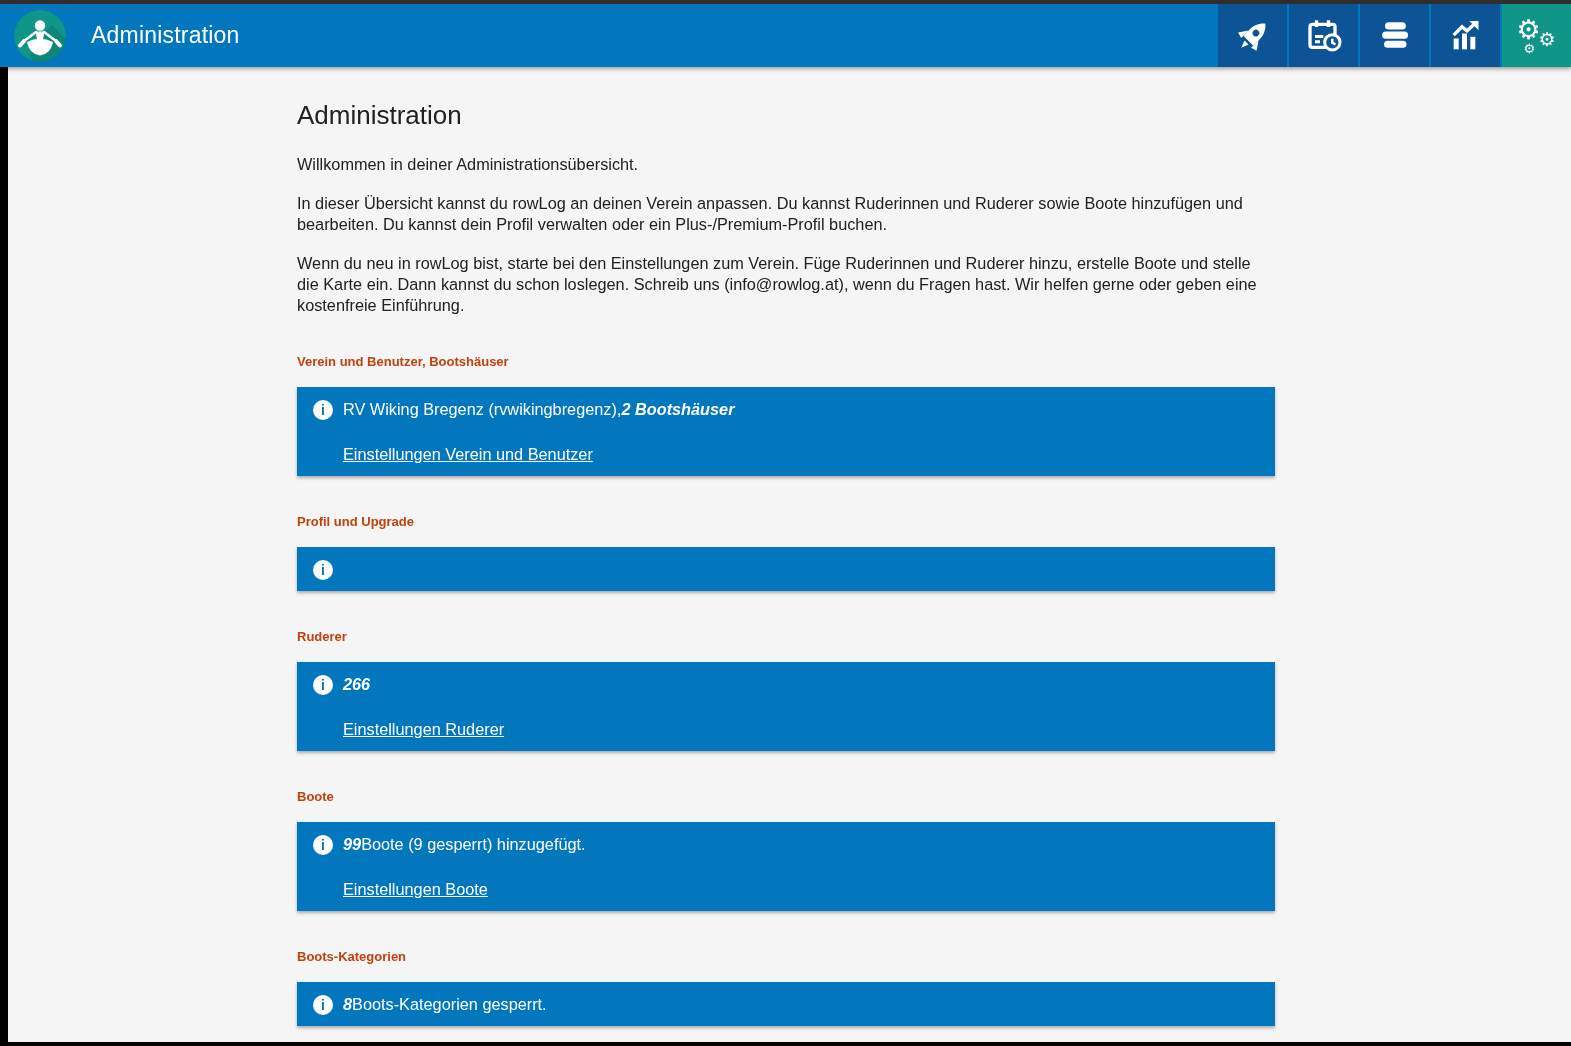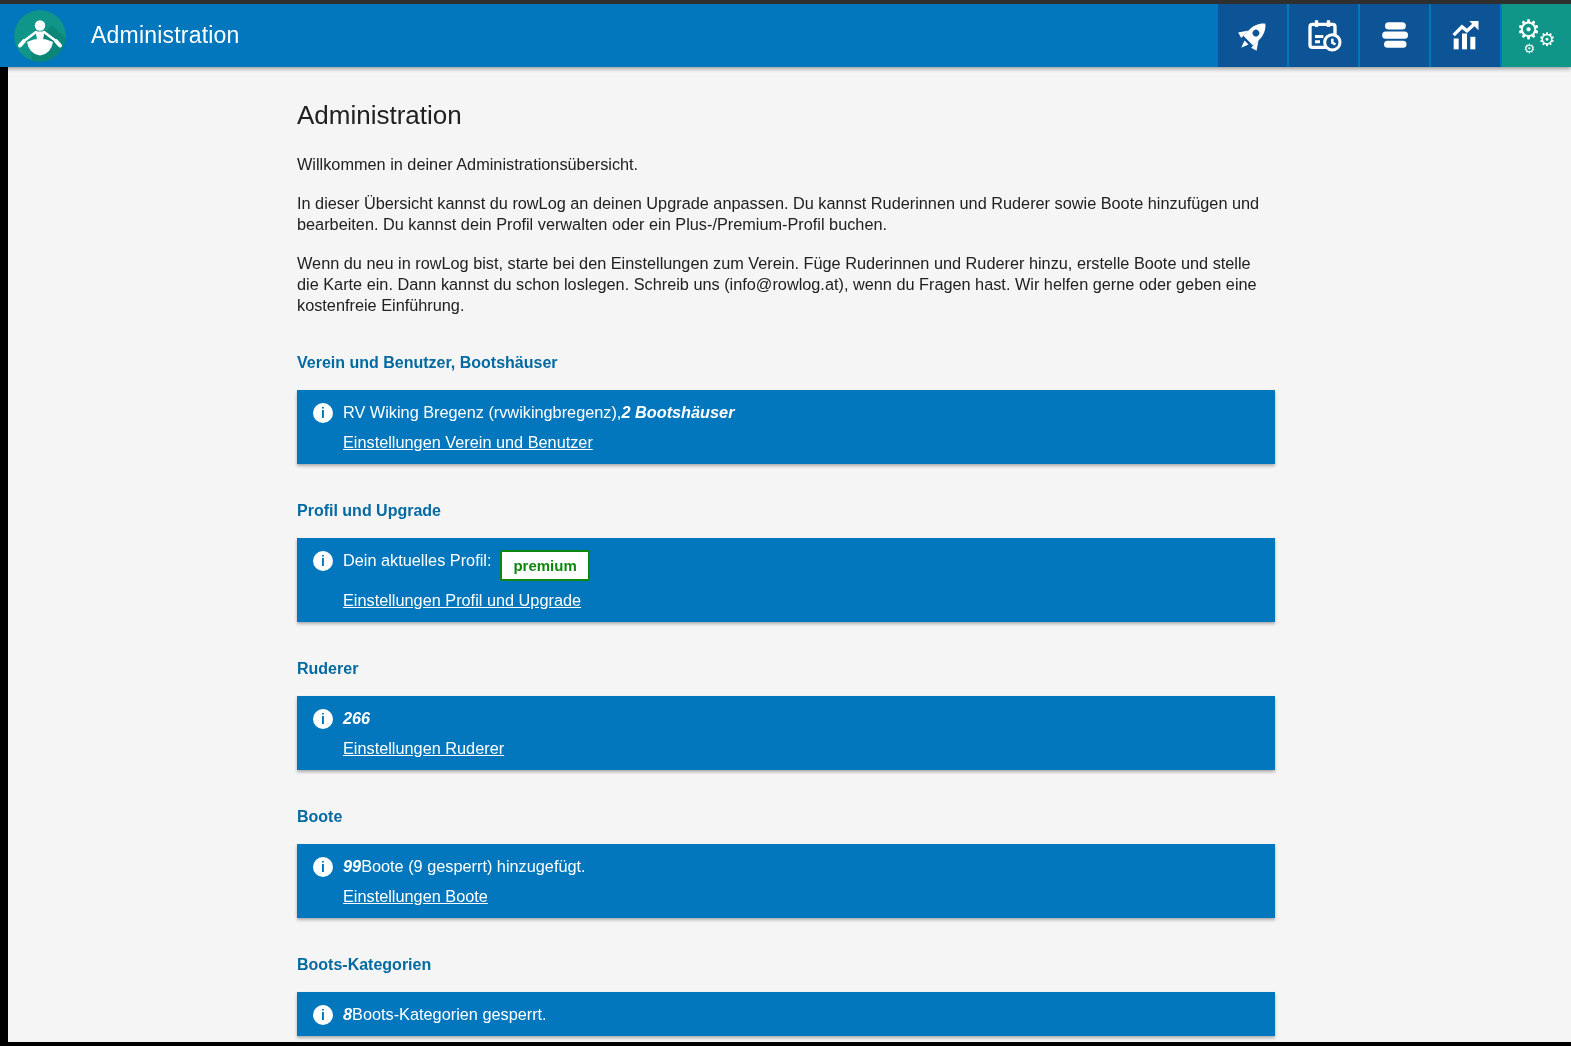--- a/index.html
+++ b/index.html
@@ -145,7 +145,7 @@
 <main class="content">
   <h1 class="page-title">Administration</h1>
   <p class="intro">Willkommen in deiner Administrationsübersicht.</p>
-  <p class="intro">In dieser Übersicht kannst du rowLog an deinen Upgrade anpassen. Du kannst Ruderinnen und Ruderer sowie Boote hinzufügen und bearbeiten. Du kannst dein Profil verwalten oder ein Plus-/Premium-Profil buchen.</p>
+  <p class="intro">In dieser Übersicht kannst du rowLog an deinen Verein anpassen. Du kannst Ruderinnen und Ruderer sowie Boote hinzufügen und bearbeiten. Du kannst dein Profil verwalten oder ein Plus-/Premium-Profil buchen.</p>
   <p class="intro">Wenn du neu in rowLog bist, starte bei den Einstellungen zum Verein. Füge Ruderinnen und Ruderer hinzu, erstelle Boote und stelle die Karte ein. Dann kannst du schon loslegen. Schreib uns (info@rowlog.at), wenn du Fragen hast. Wir helfen gerne oder geben eine kostenfreie Einführung.</p>
 
   <div class="sections" id="sections">

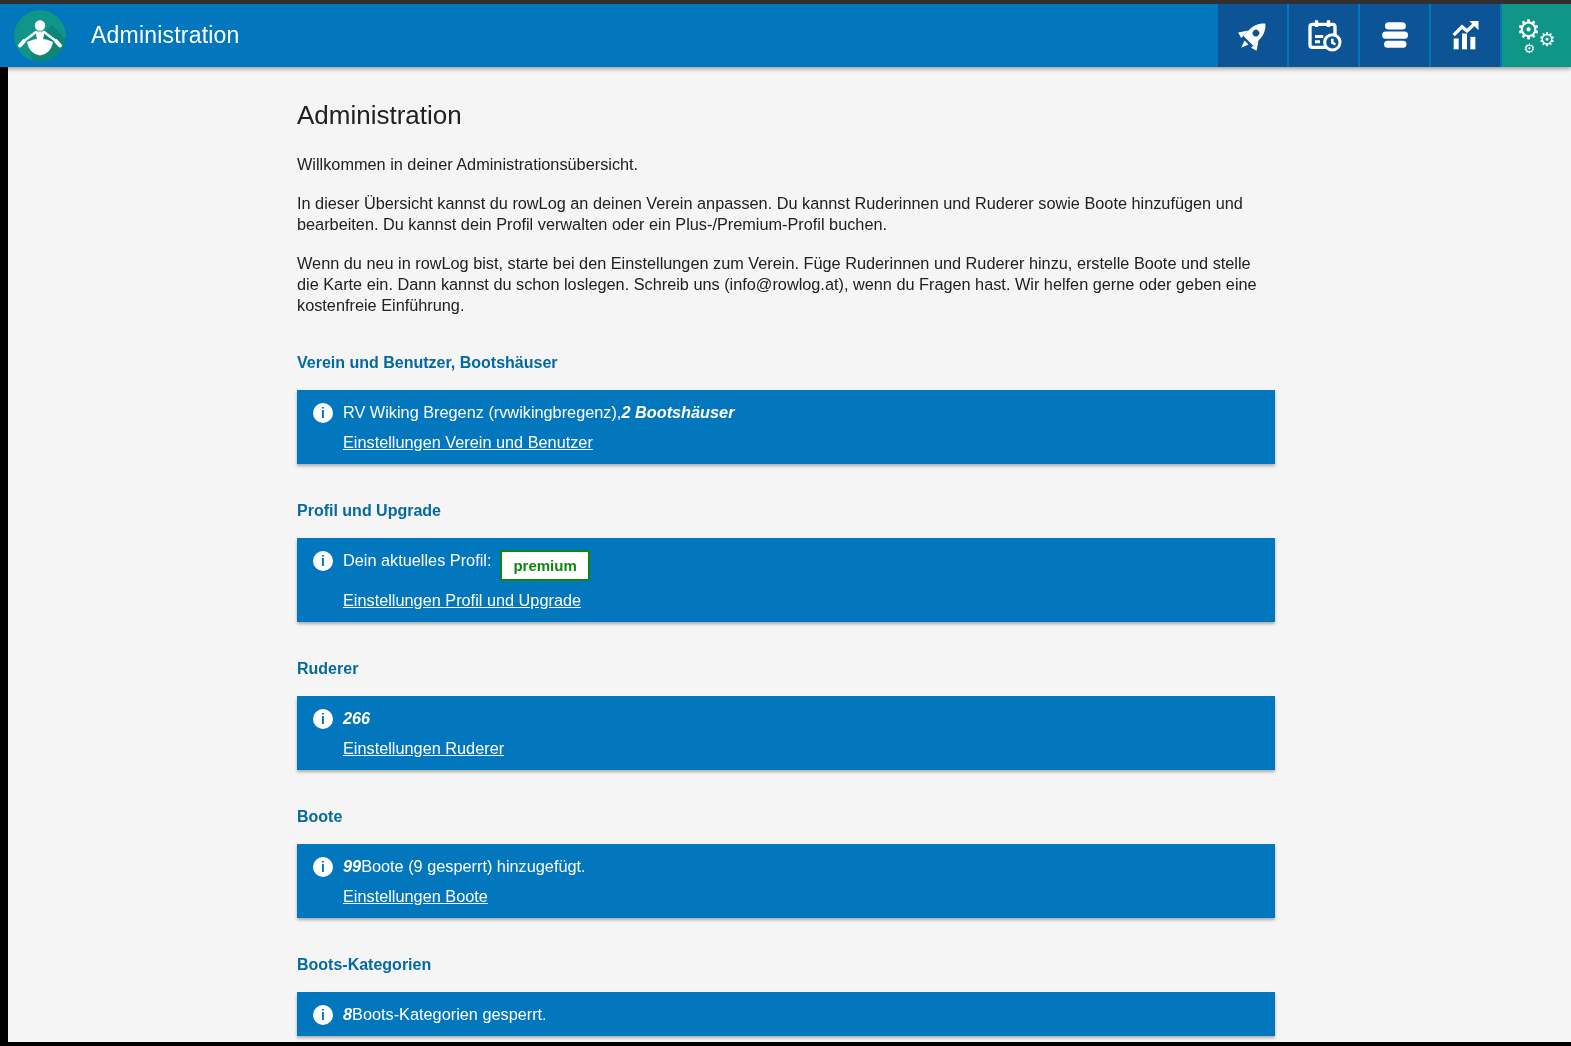--- a/index.html
+++ b/index.html
@@ -48,7 +48,7 @@
   .content{margin-left:297px;width:978px;padding-top:33px;}
   h1.page-title{font-size:26px;font-weight:400;margin:0 0 23px 0;color:#212121;}
   p.intro{font-size:16.3px;line-height:21px;margin:0 0 18px 0;}
-  h2.section-heading{font-size:16px;font-weight:700;margin:38px 0 18px 0;color:#0369a1;}
+  h2.section-heading{font-size:13px;font-weight:700;margin:38px 0 18px 0;color:#c2410c;}
   .info-card{
     background:var(--card-bg);color:#fff;
     padding:12px 24px 11px 16px;

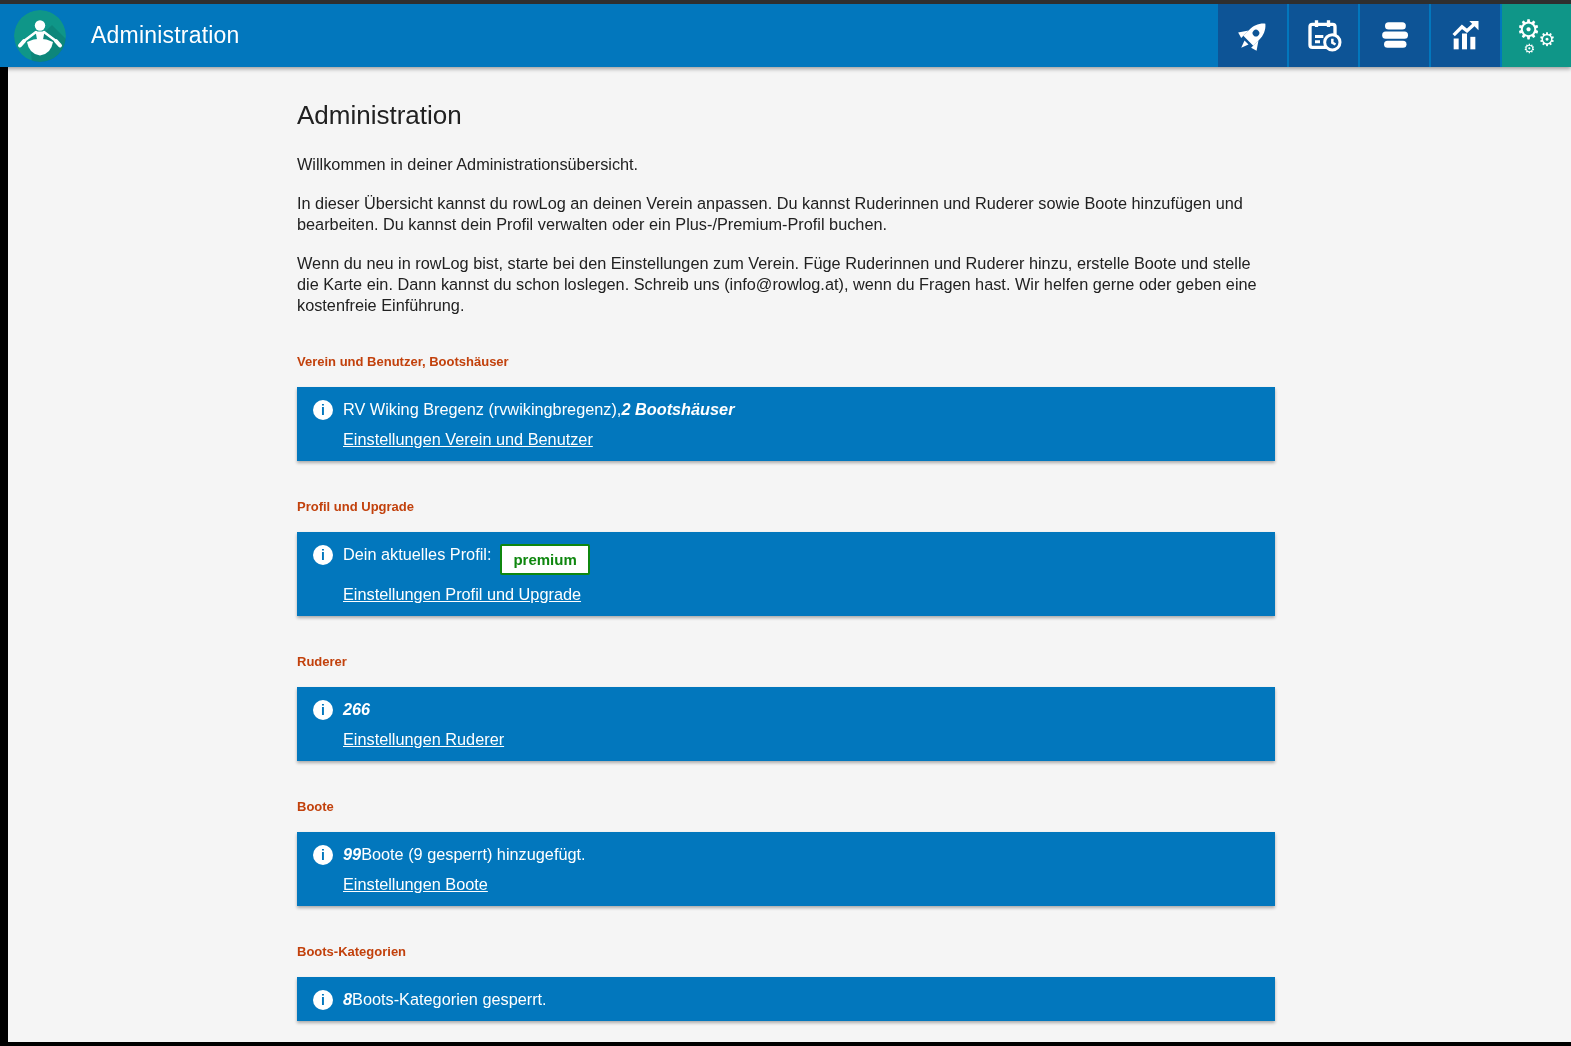--- a/index.html
+++ b/index.html
@@ -73,7 +73,7 @@
   .badge:empty{display:none;}
   .card-link{
     display:inline-block;color:#fff;text-decoration:underline;
-    font-size:16.3px;line-height:21px;margin-top:9px;cursor:pointer;
+    font-size:16.3px;line-height:21px;margin-top:24px;cursor:pointer;
   }
   .card-link:empty{display:none;}
   .sections{padding-bottom:120px;}

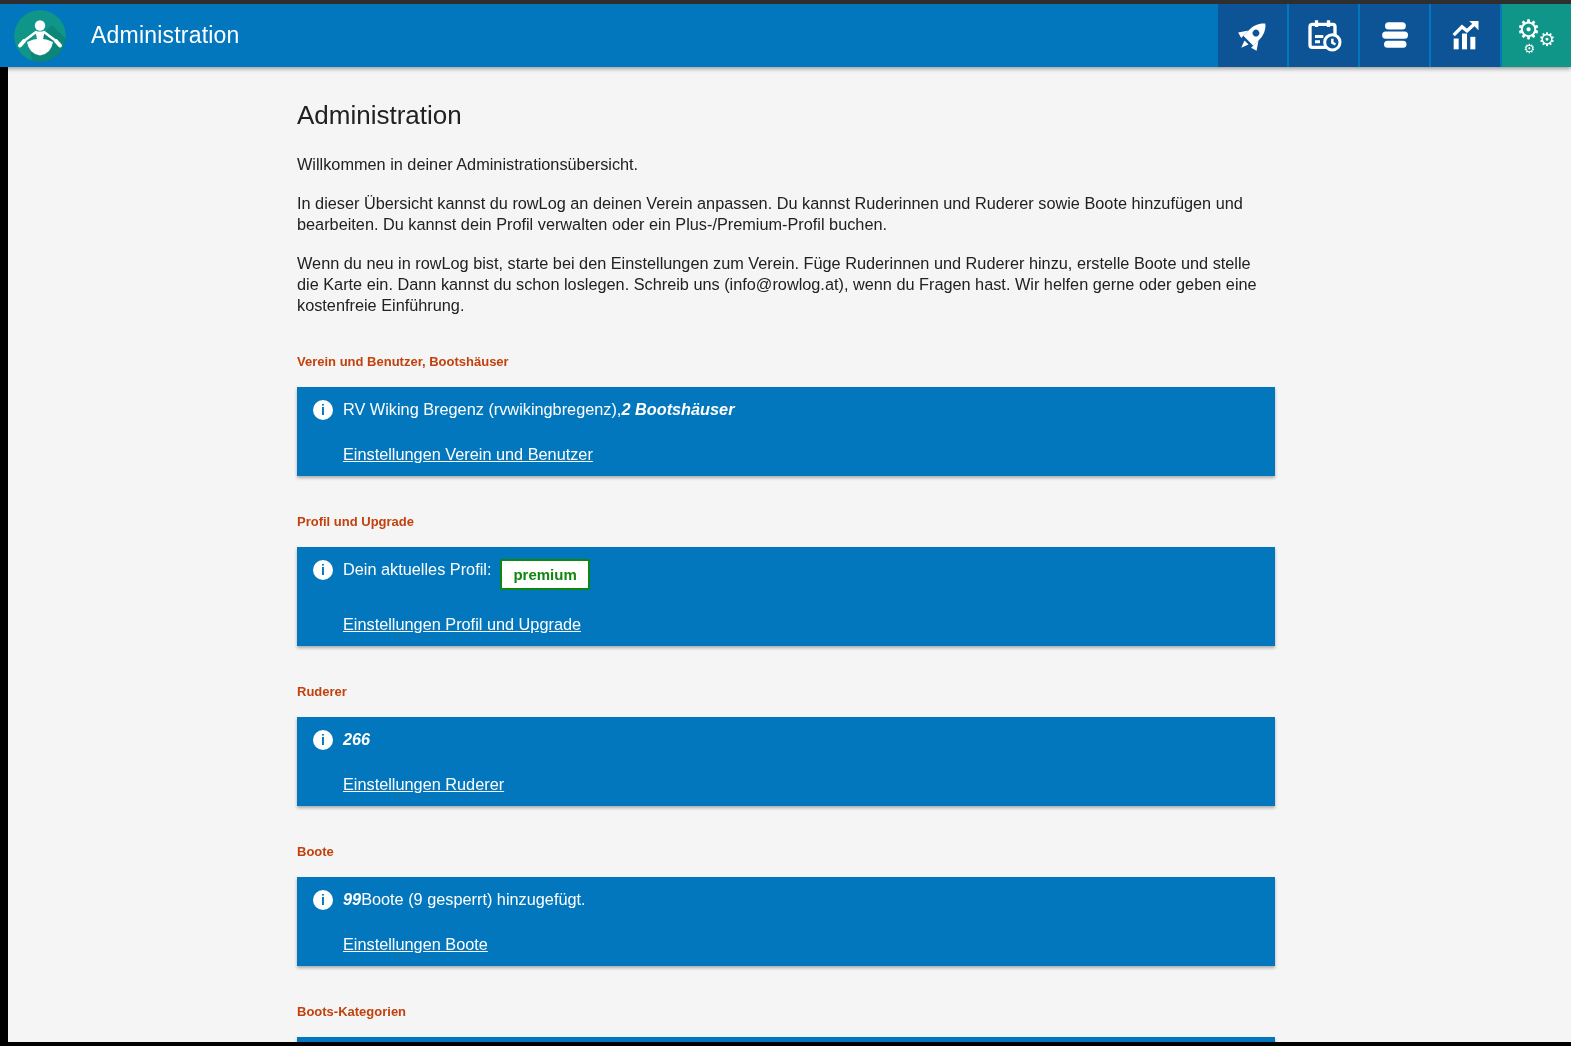--- a/index.html
+++ b/index.html
@@ -169,15 +169,6 @@
     <h2 class="section-heading">Profil und Upgrade</h2>
     <div class="info-card">
       <span class="info-icon">i</span>
-      <div class="card-body">
-        <div class="card-line">
-          <span>Dein aktuelles Profil:</span>
-              <b></b>
-              <span></span>
-          <span class="badge">premium</span>
-        </div>
-        <a class="card-link">Einstellungen Profil und Upgrade</a>
-      </div>
     </div>
   </section>
 

